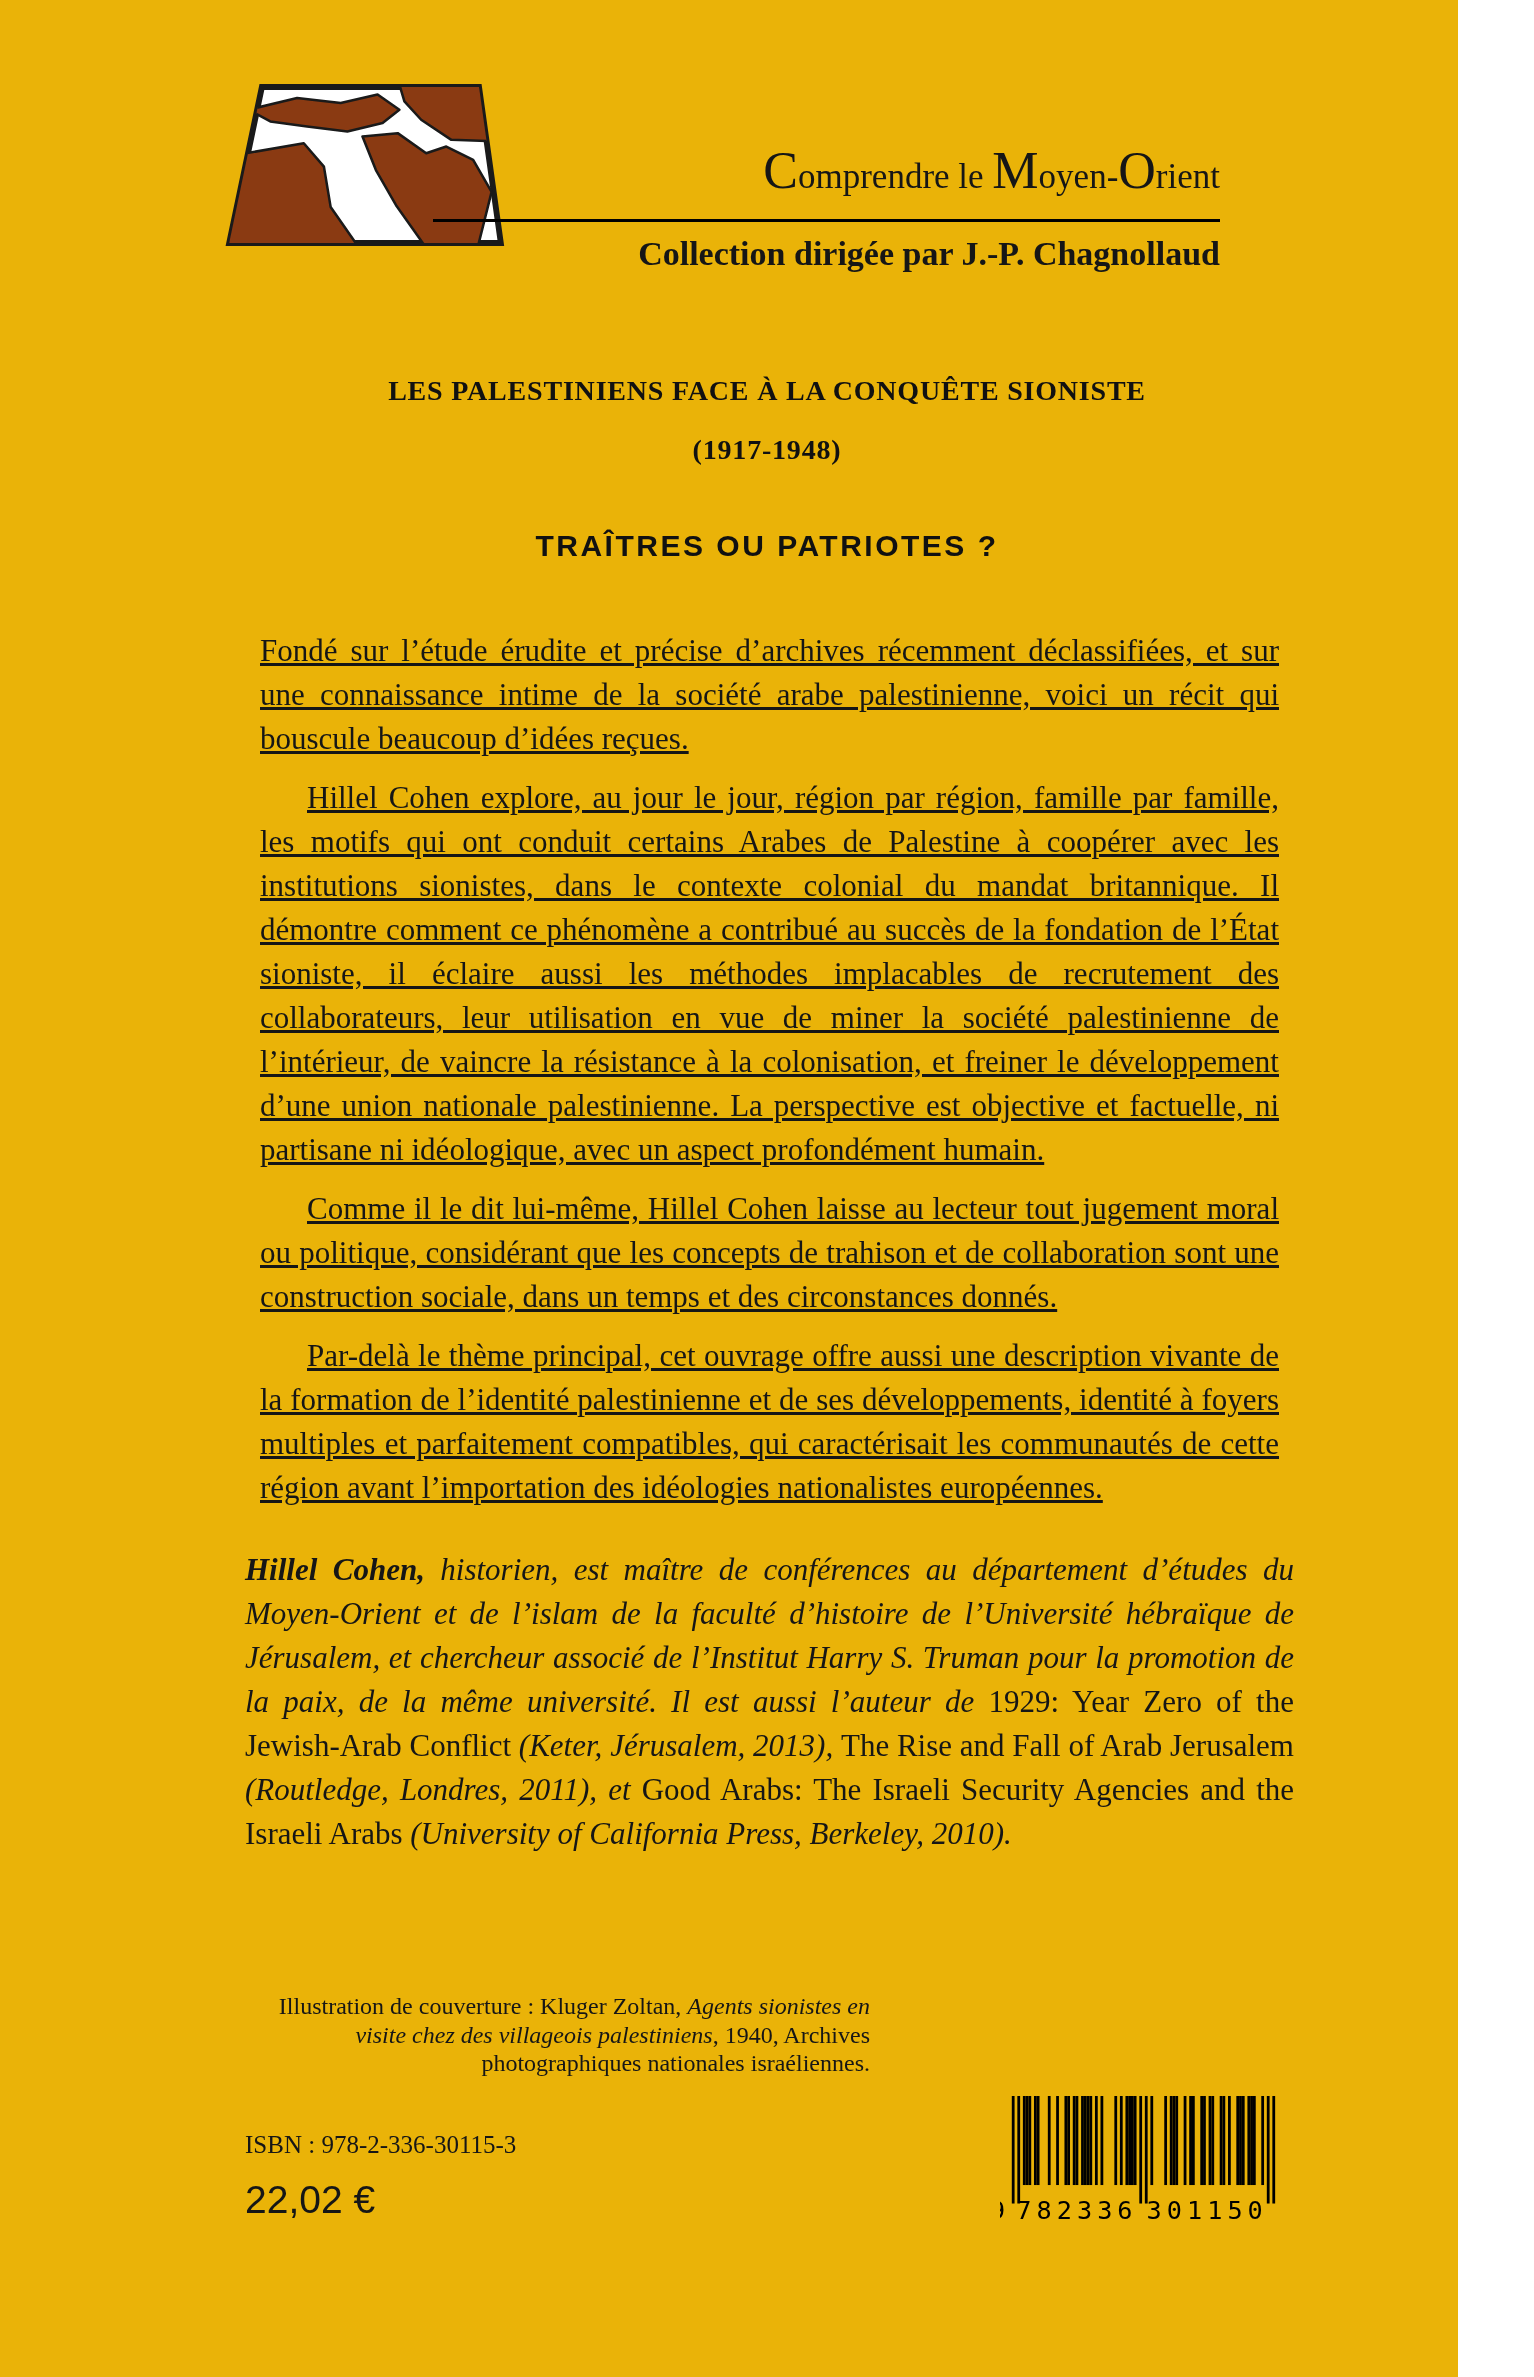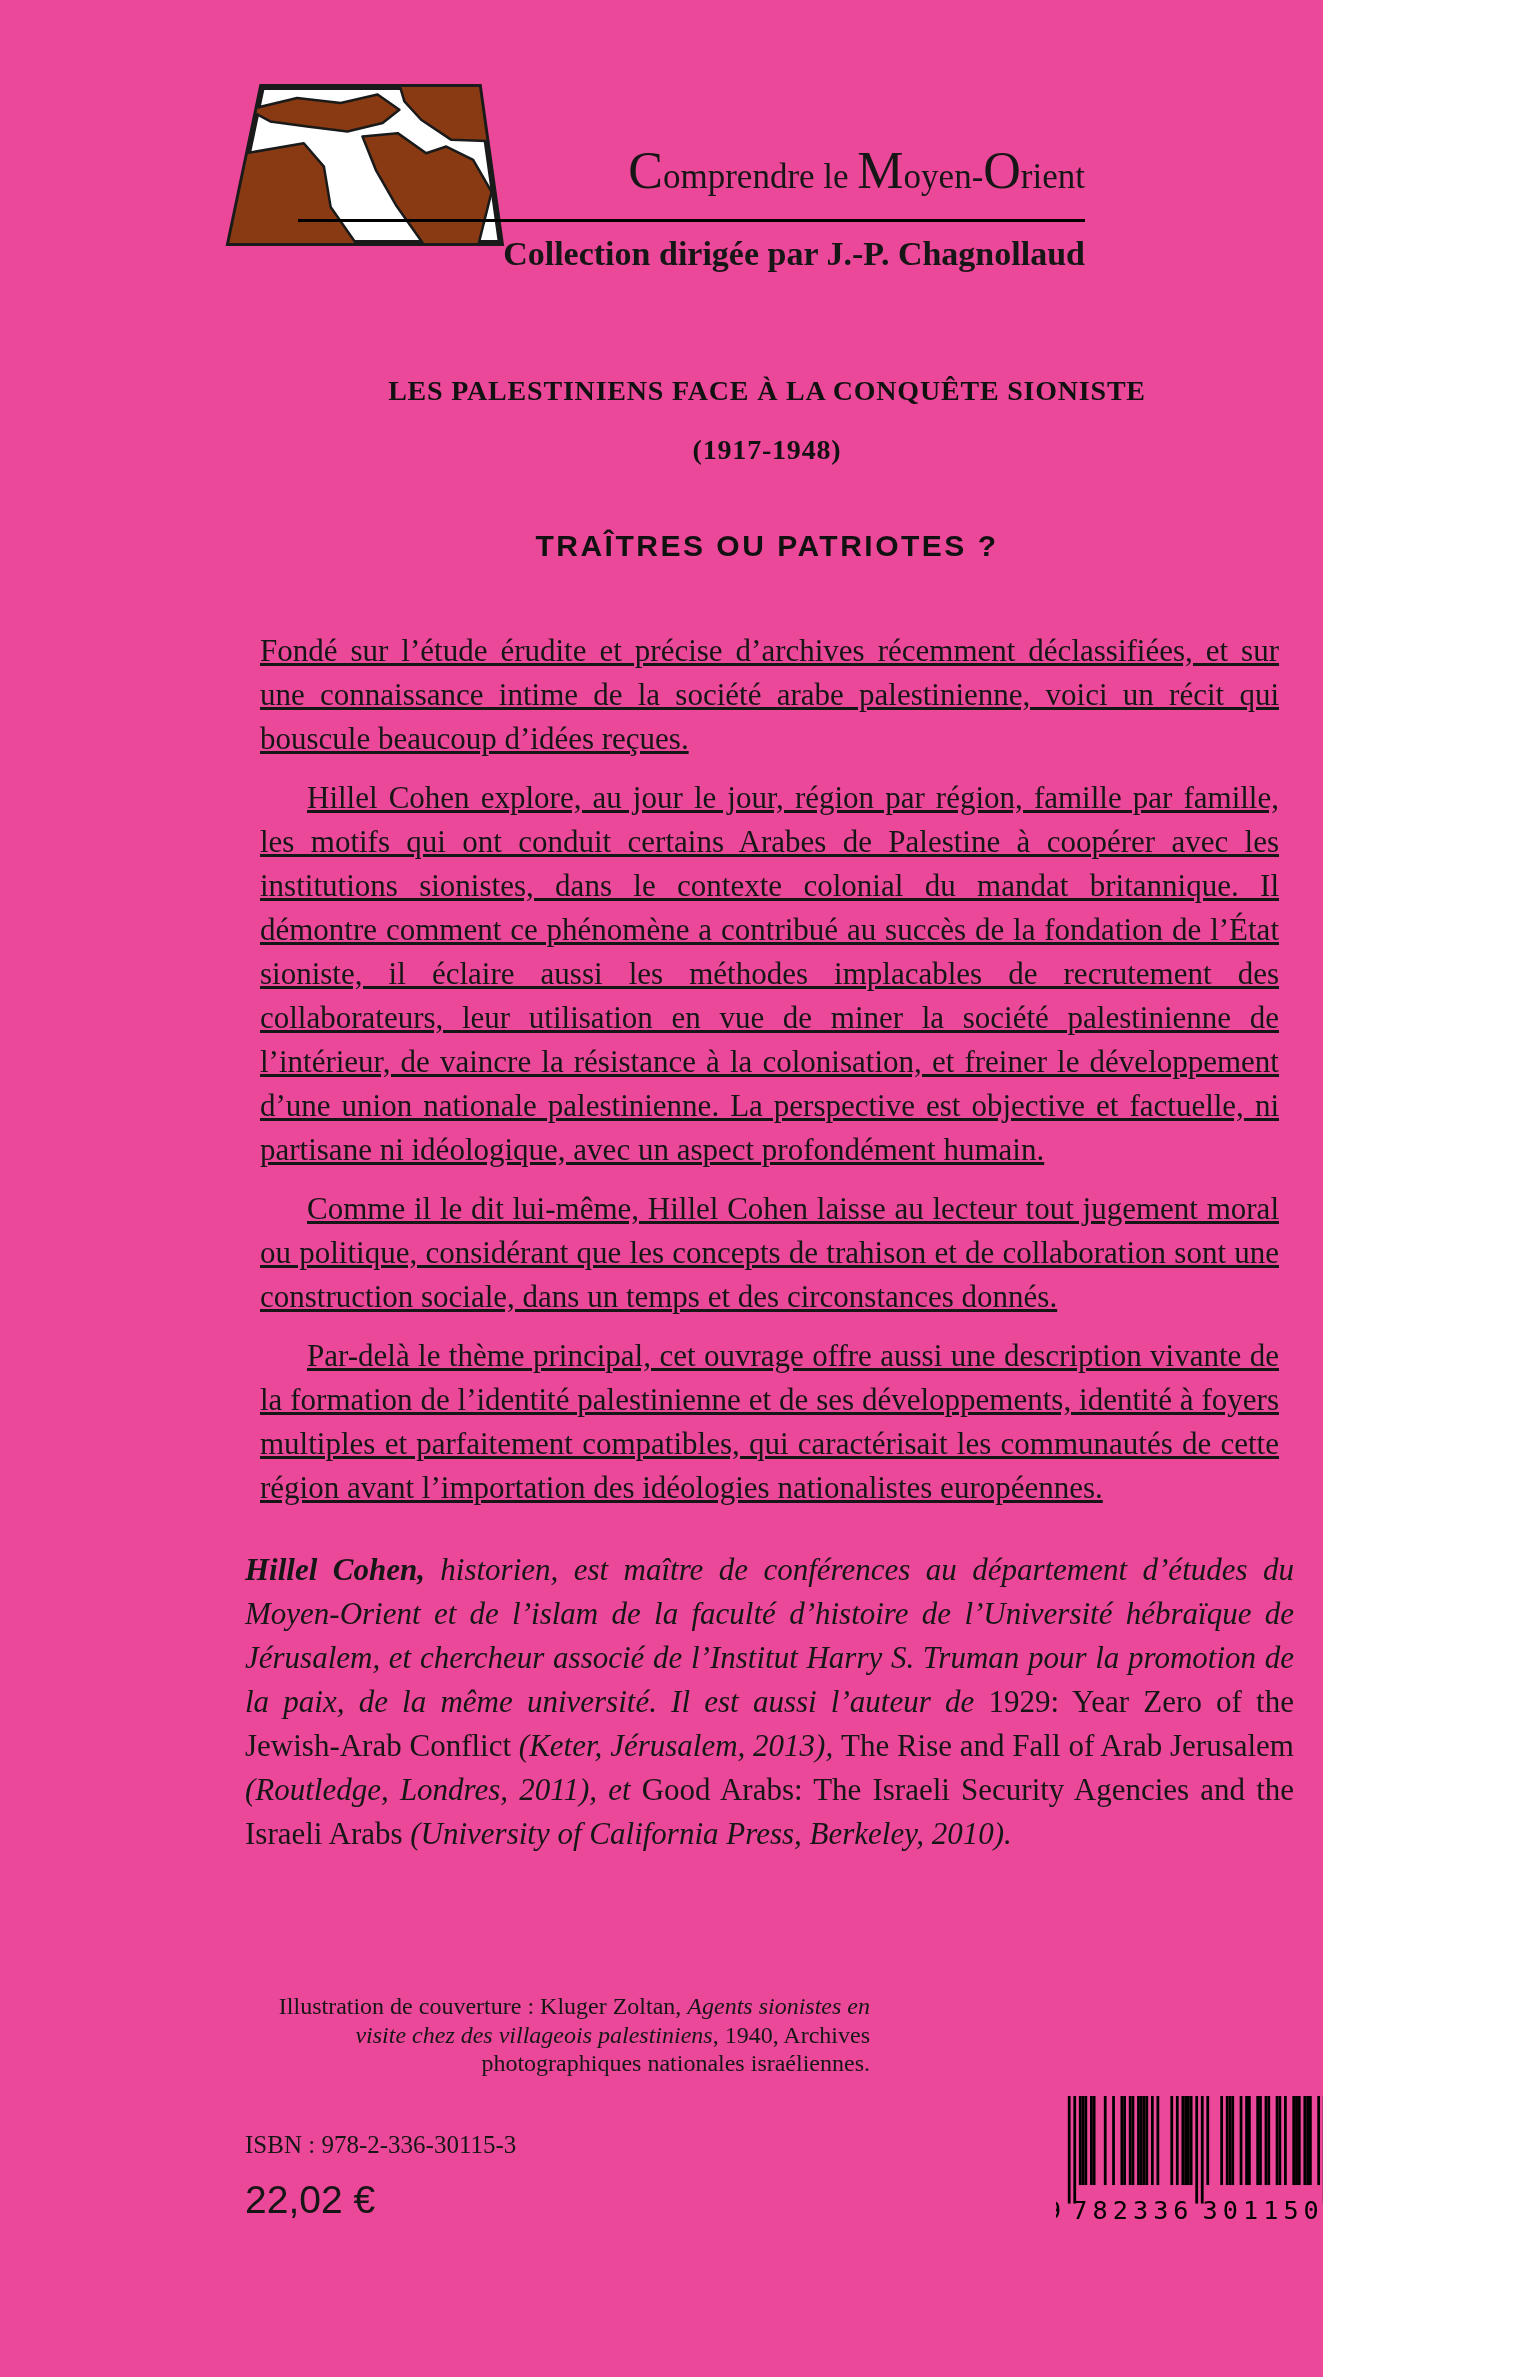--- a/index.html
+++ b/index.html
@@ -3,7 +3,7 @@
 <meta charset="utf-8">
 <style>
   html,body{margin:0;padding:0;background:#ffffff;}
-  .page{position:relative;width:1323px;height:2377px;background:#ec4899;color:#161616;
+  .page{position:relative;width:1458px;height:2377px;background:#eab308;color:#161616;
         font-family:"Liberation Serif",serif;overflow:hidden;}
 
   

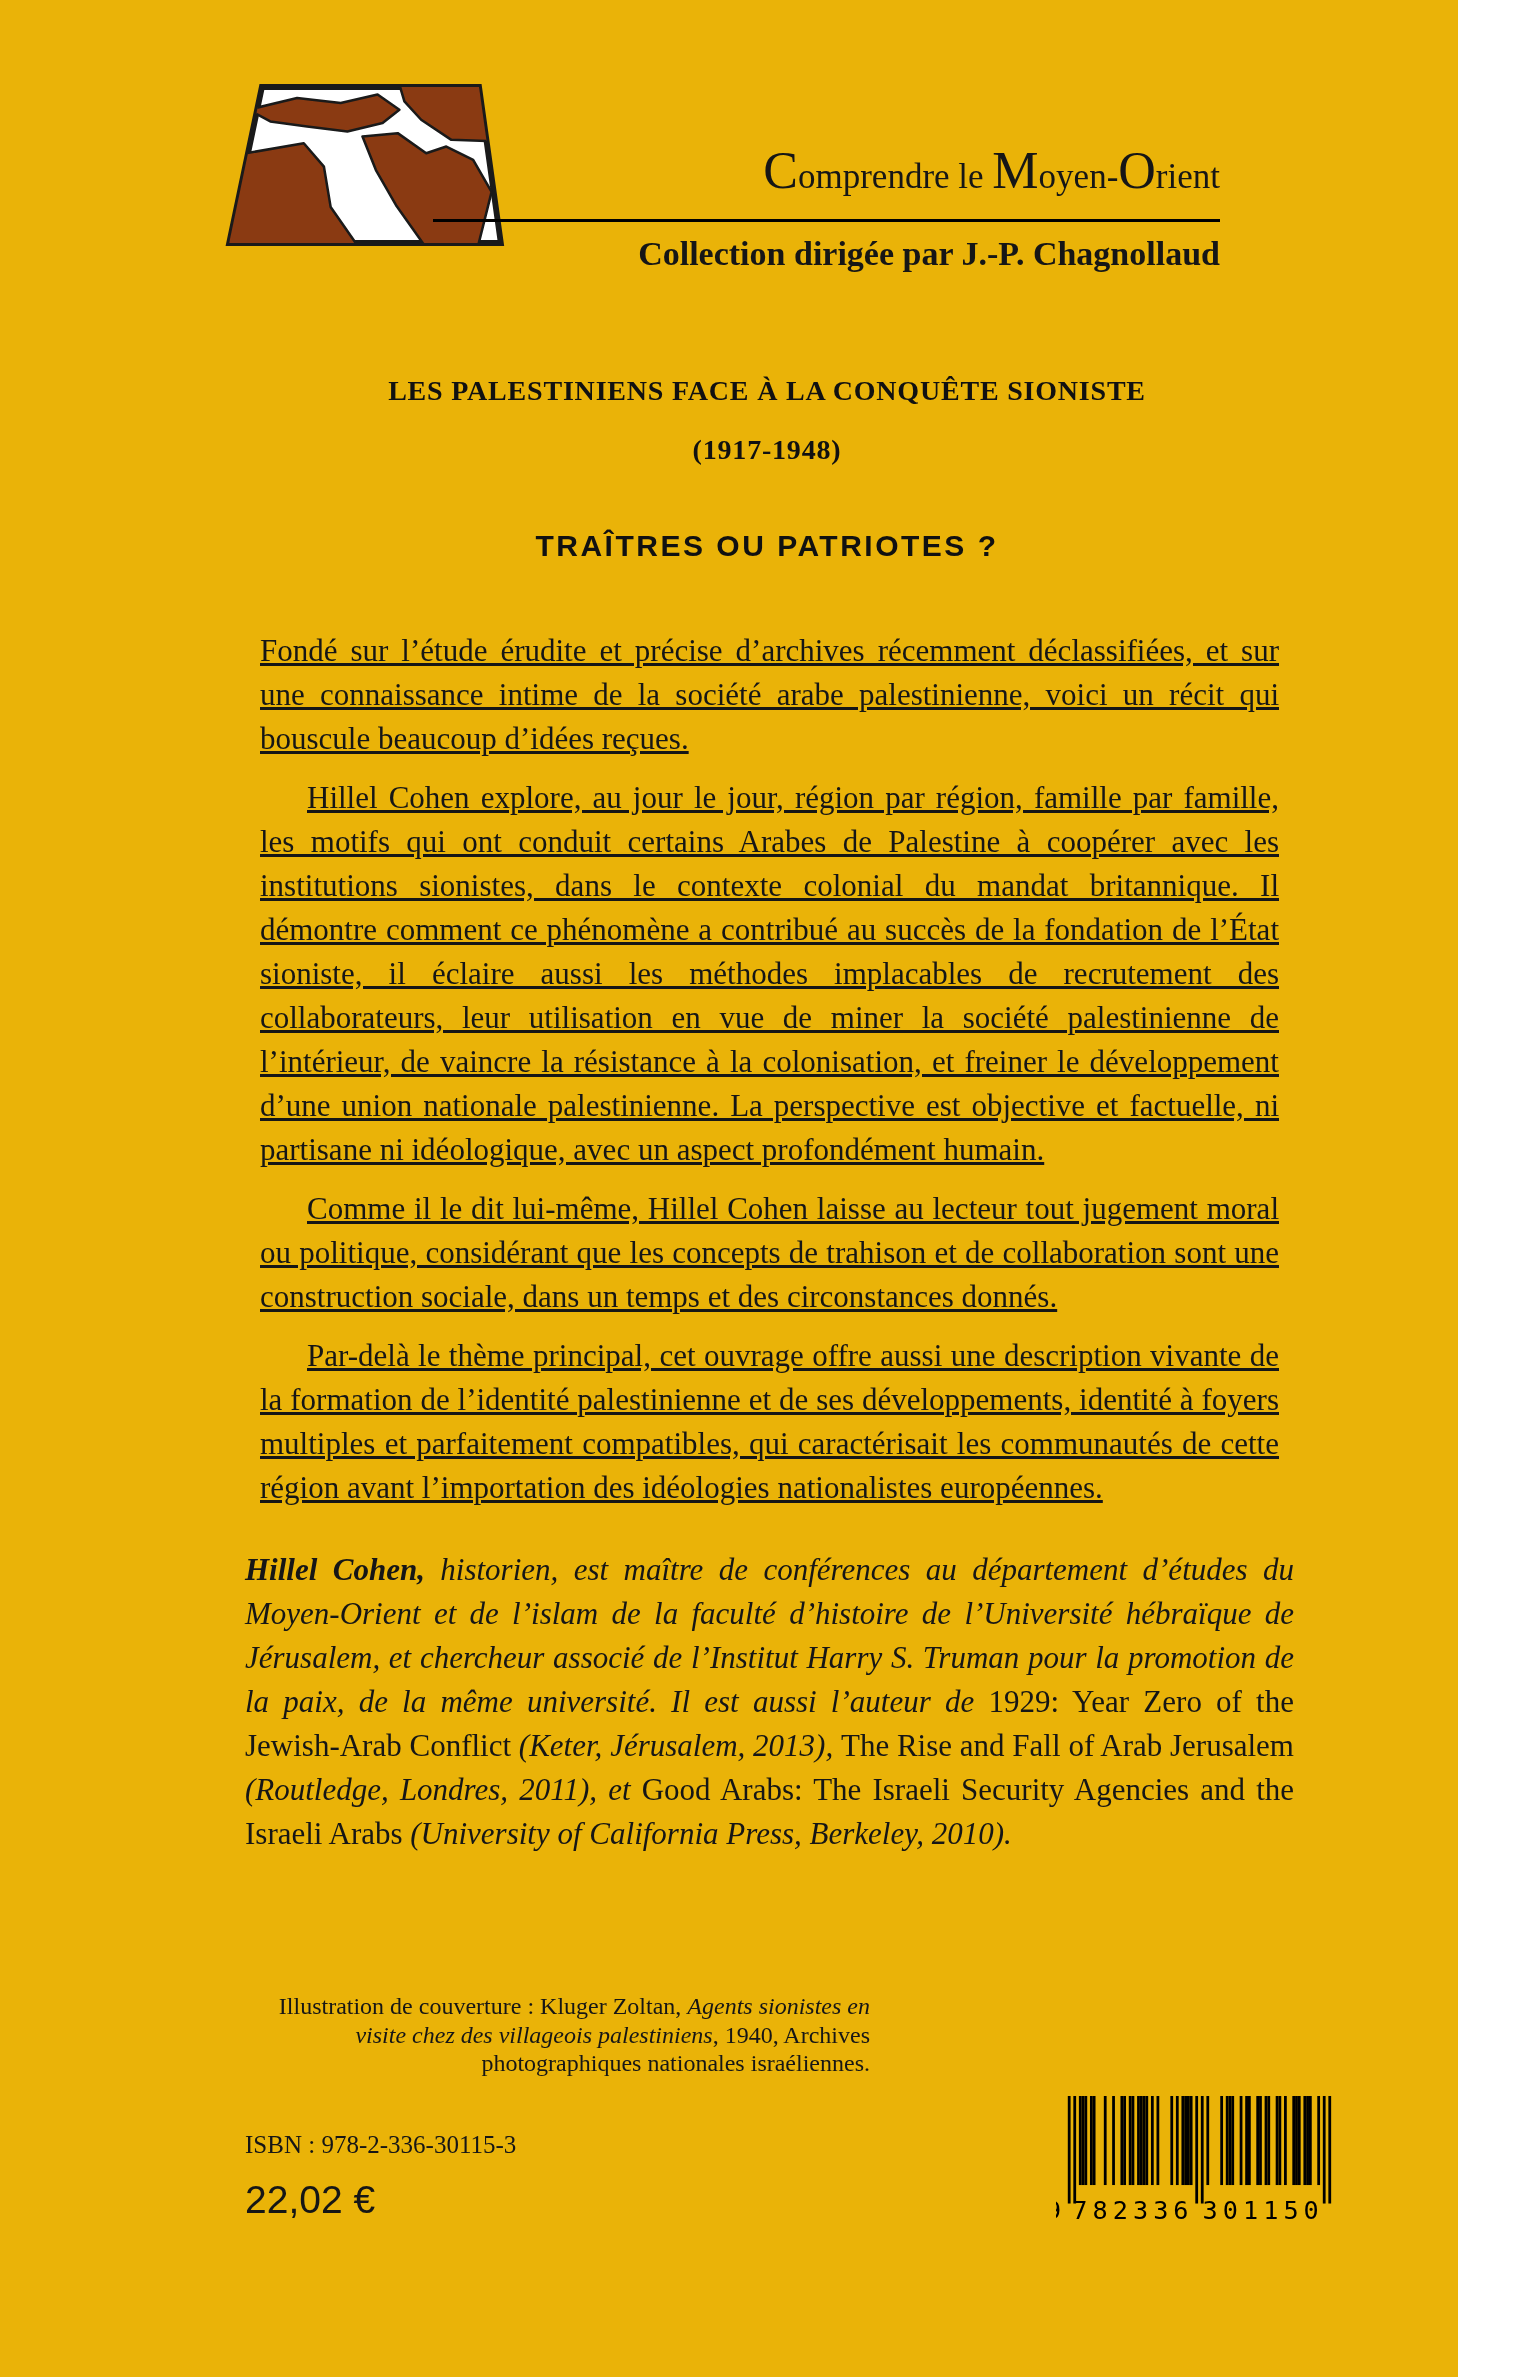--- a/index.html
+++ b/index.html
@@ -40,7 +40,7 @@
   .isbn{position:absolute;left:245px;top:2131px;font-size:25px;}
   .price{position:absolute;left:245px;top:2178px;font-size:39px;
          font-family:"Liberation Sans",sans-serif;}
-  .barcode{position:absolute;left:1056px;top:2096px;width:284px;height:126px;}
+  .barcode{position:absolute;left:1000px;top:2096px;width:284px;height:126px;}
   .bct{font-family:"DejaVu Sans Mono",monospace;font-size:30px;fill:#000;}
   .bcs{letter-spacing:6px;}
 </style>

